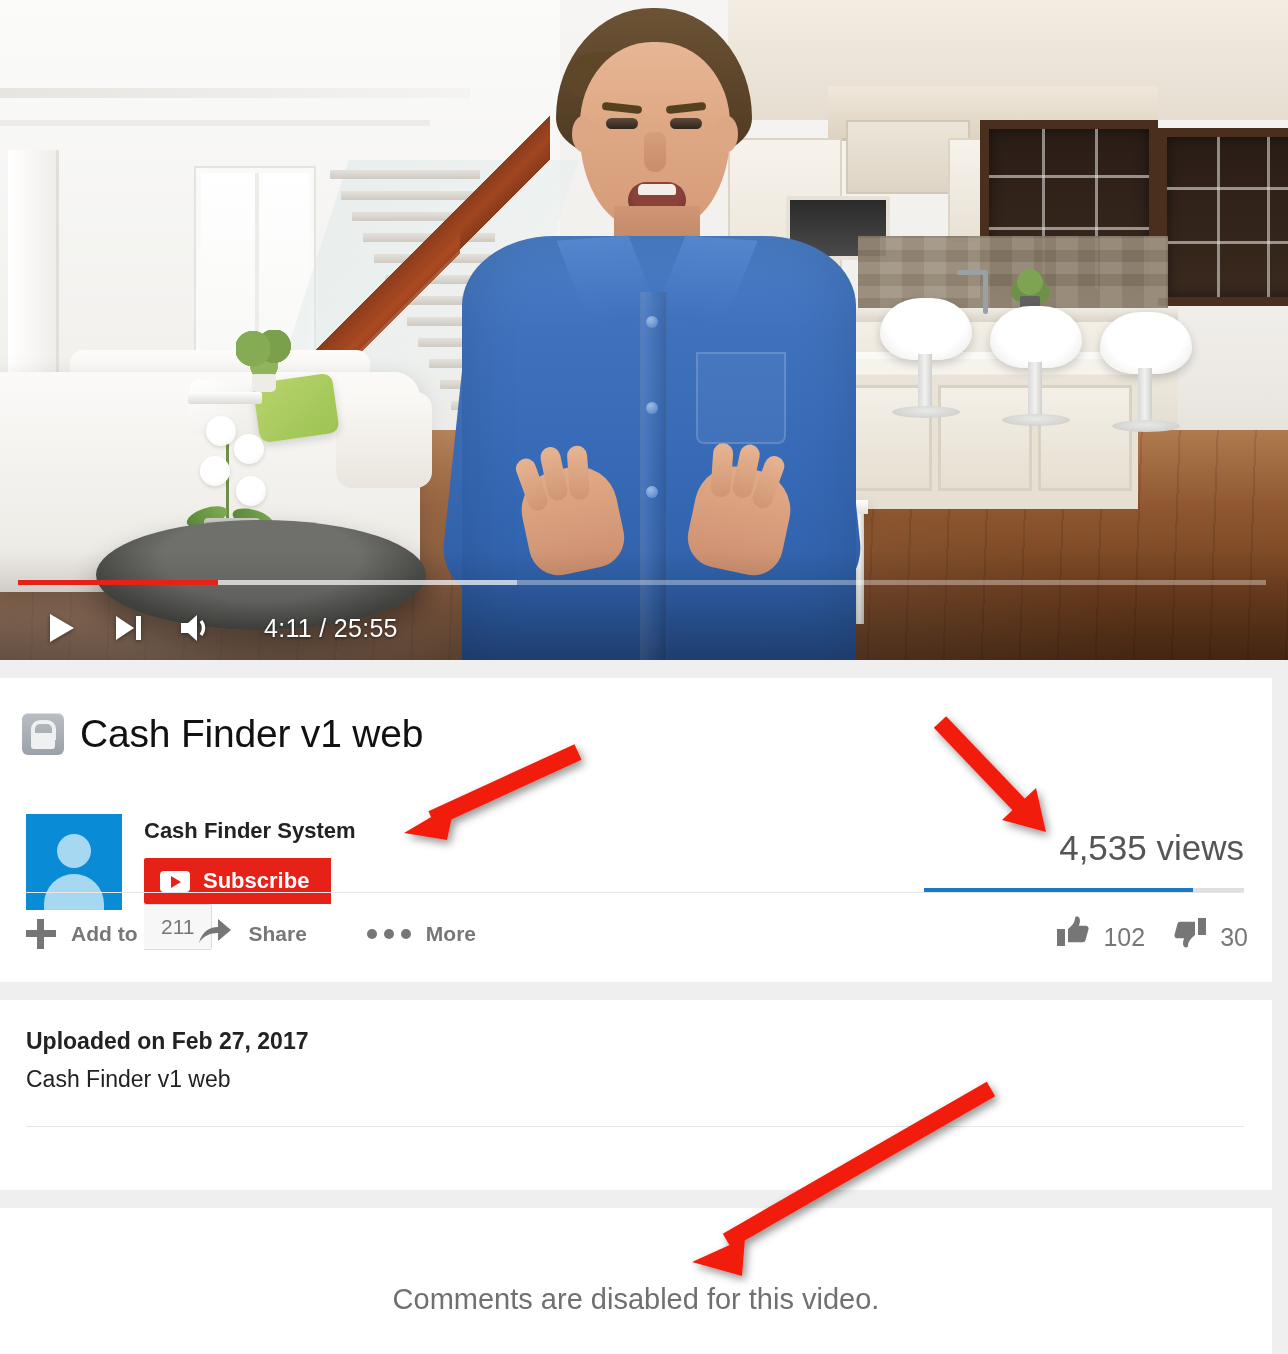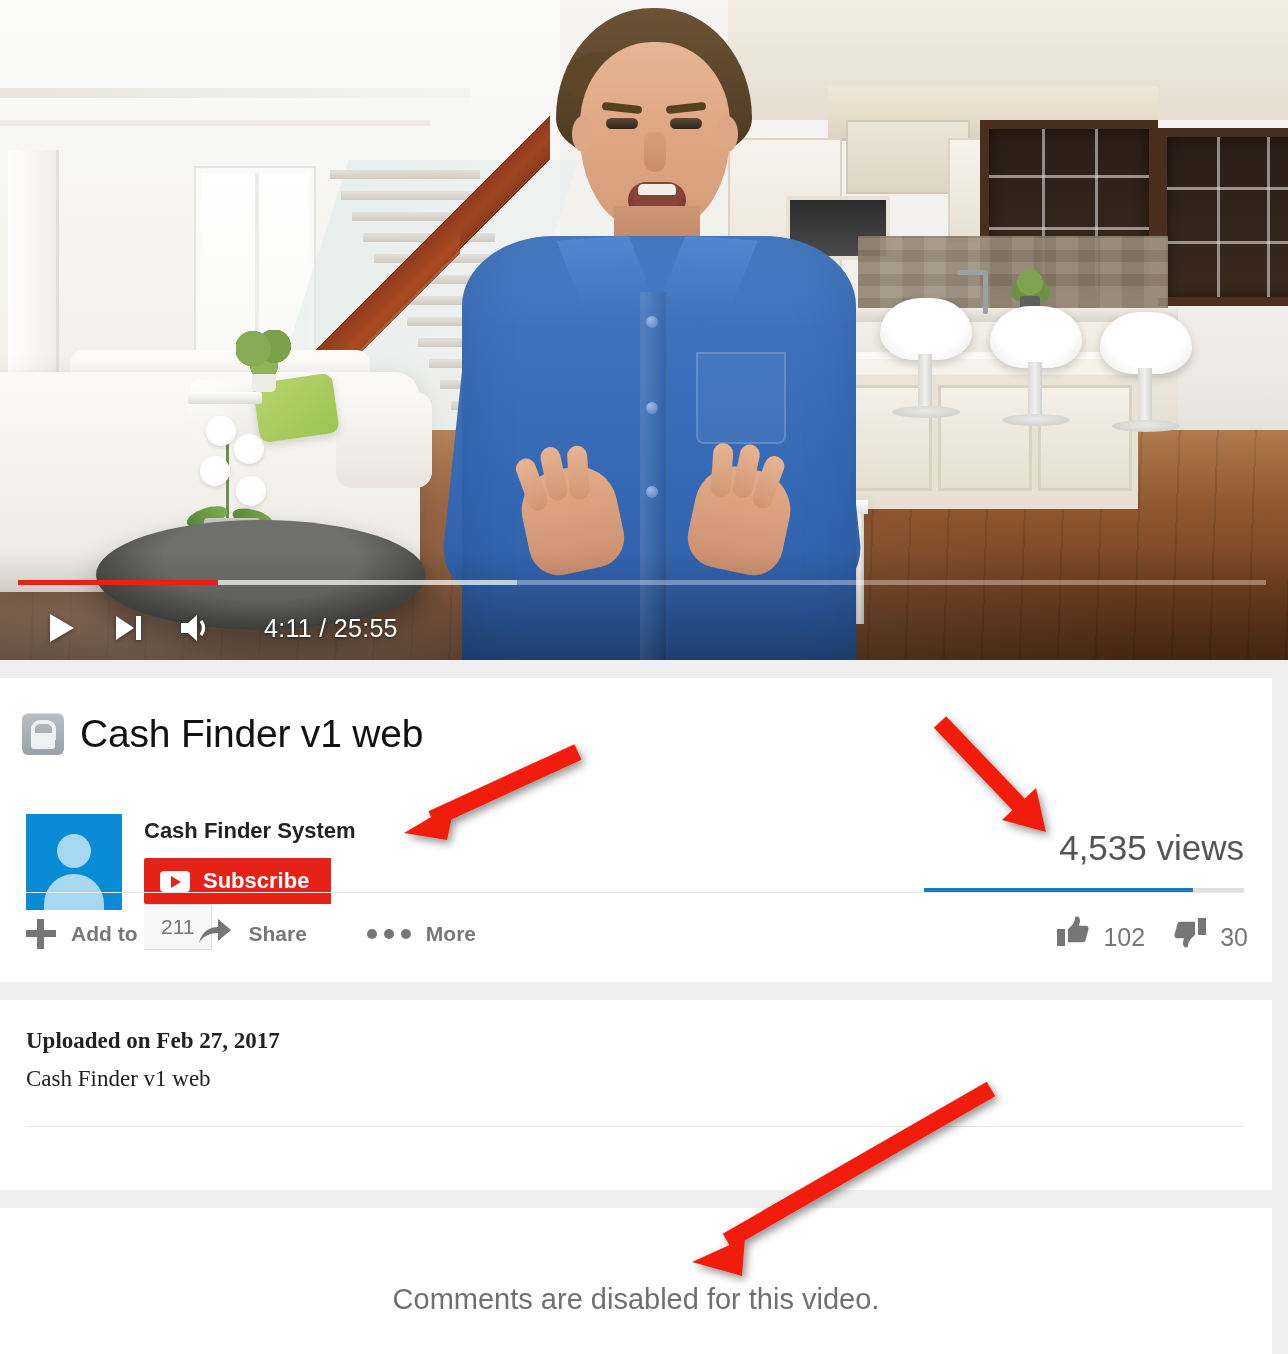--- a/index.html
+++ b/index.html
@@ -410,7 +410,6 @@
   #desc-panel{
     position:absolute; left:0; top:1000px; width:1272px; height:190px;
     border-bottom:1px solid #e2e2e2;
-    font-family:Liberation Serif, serif;
   }
   #gap3{ position:absolute; left:0; top:1190px; width:1288px; height:18px; }
   #comments-panel{

